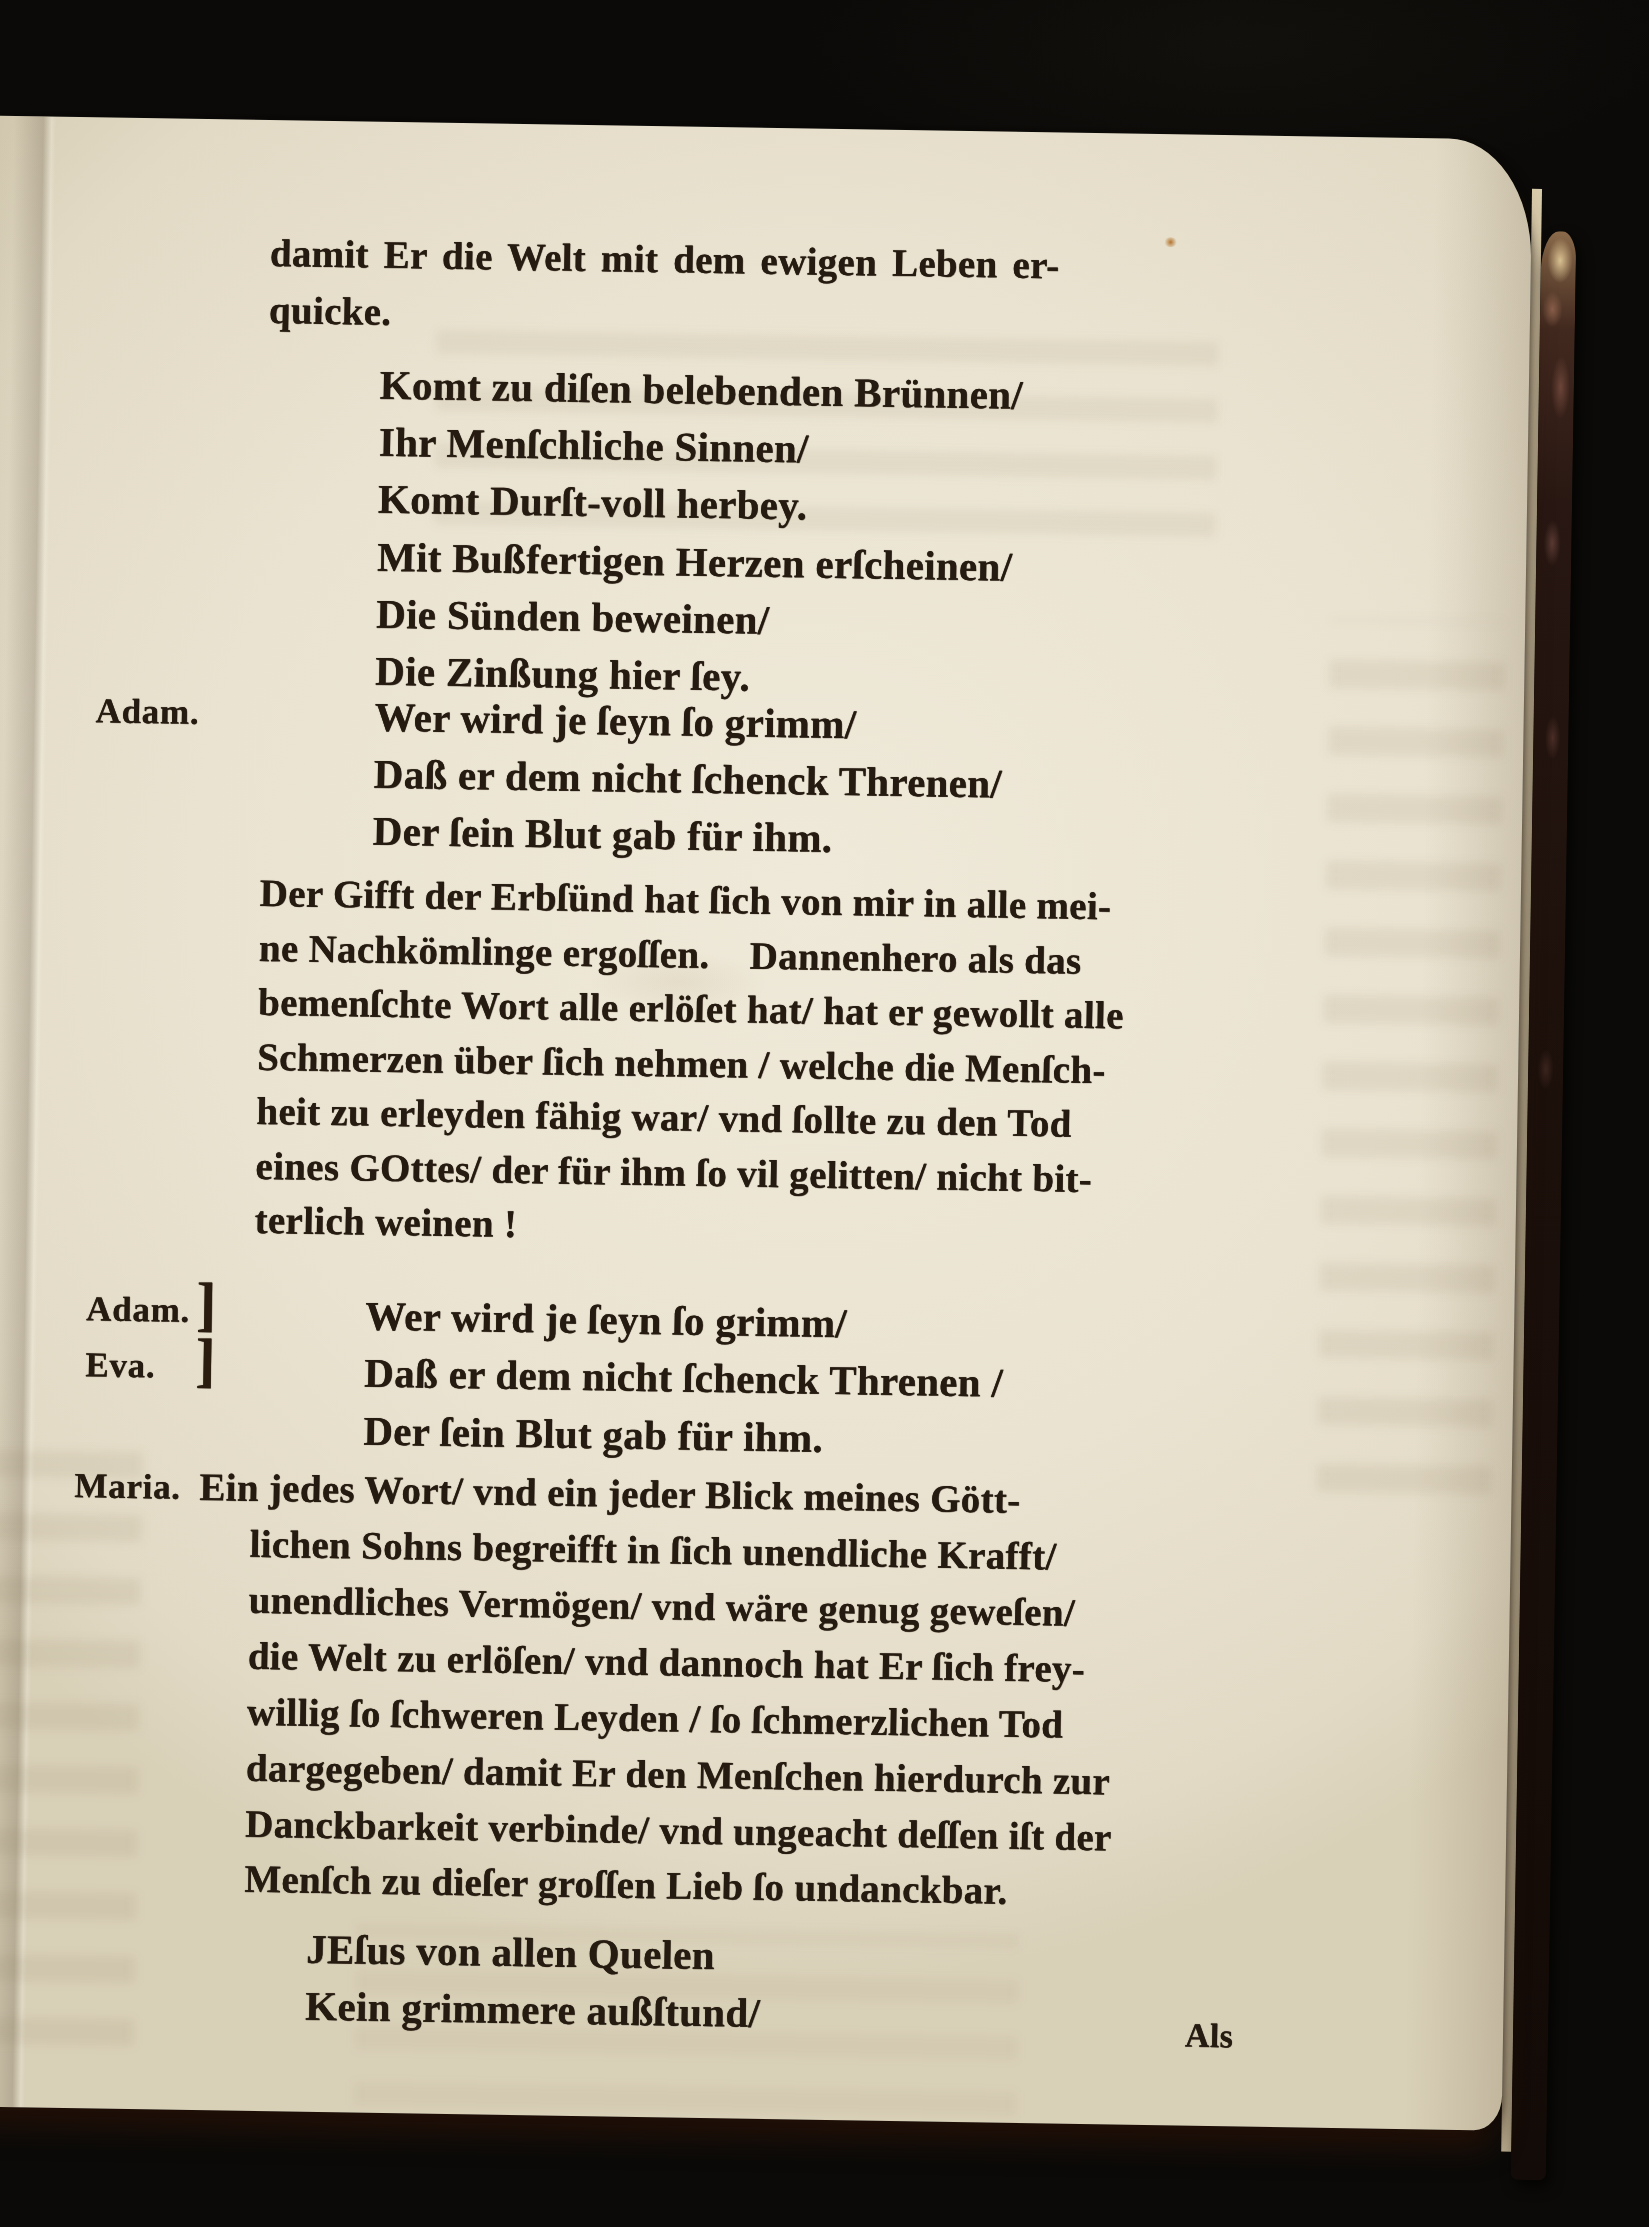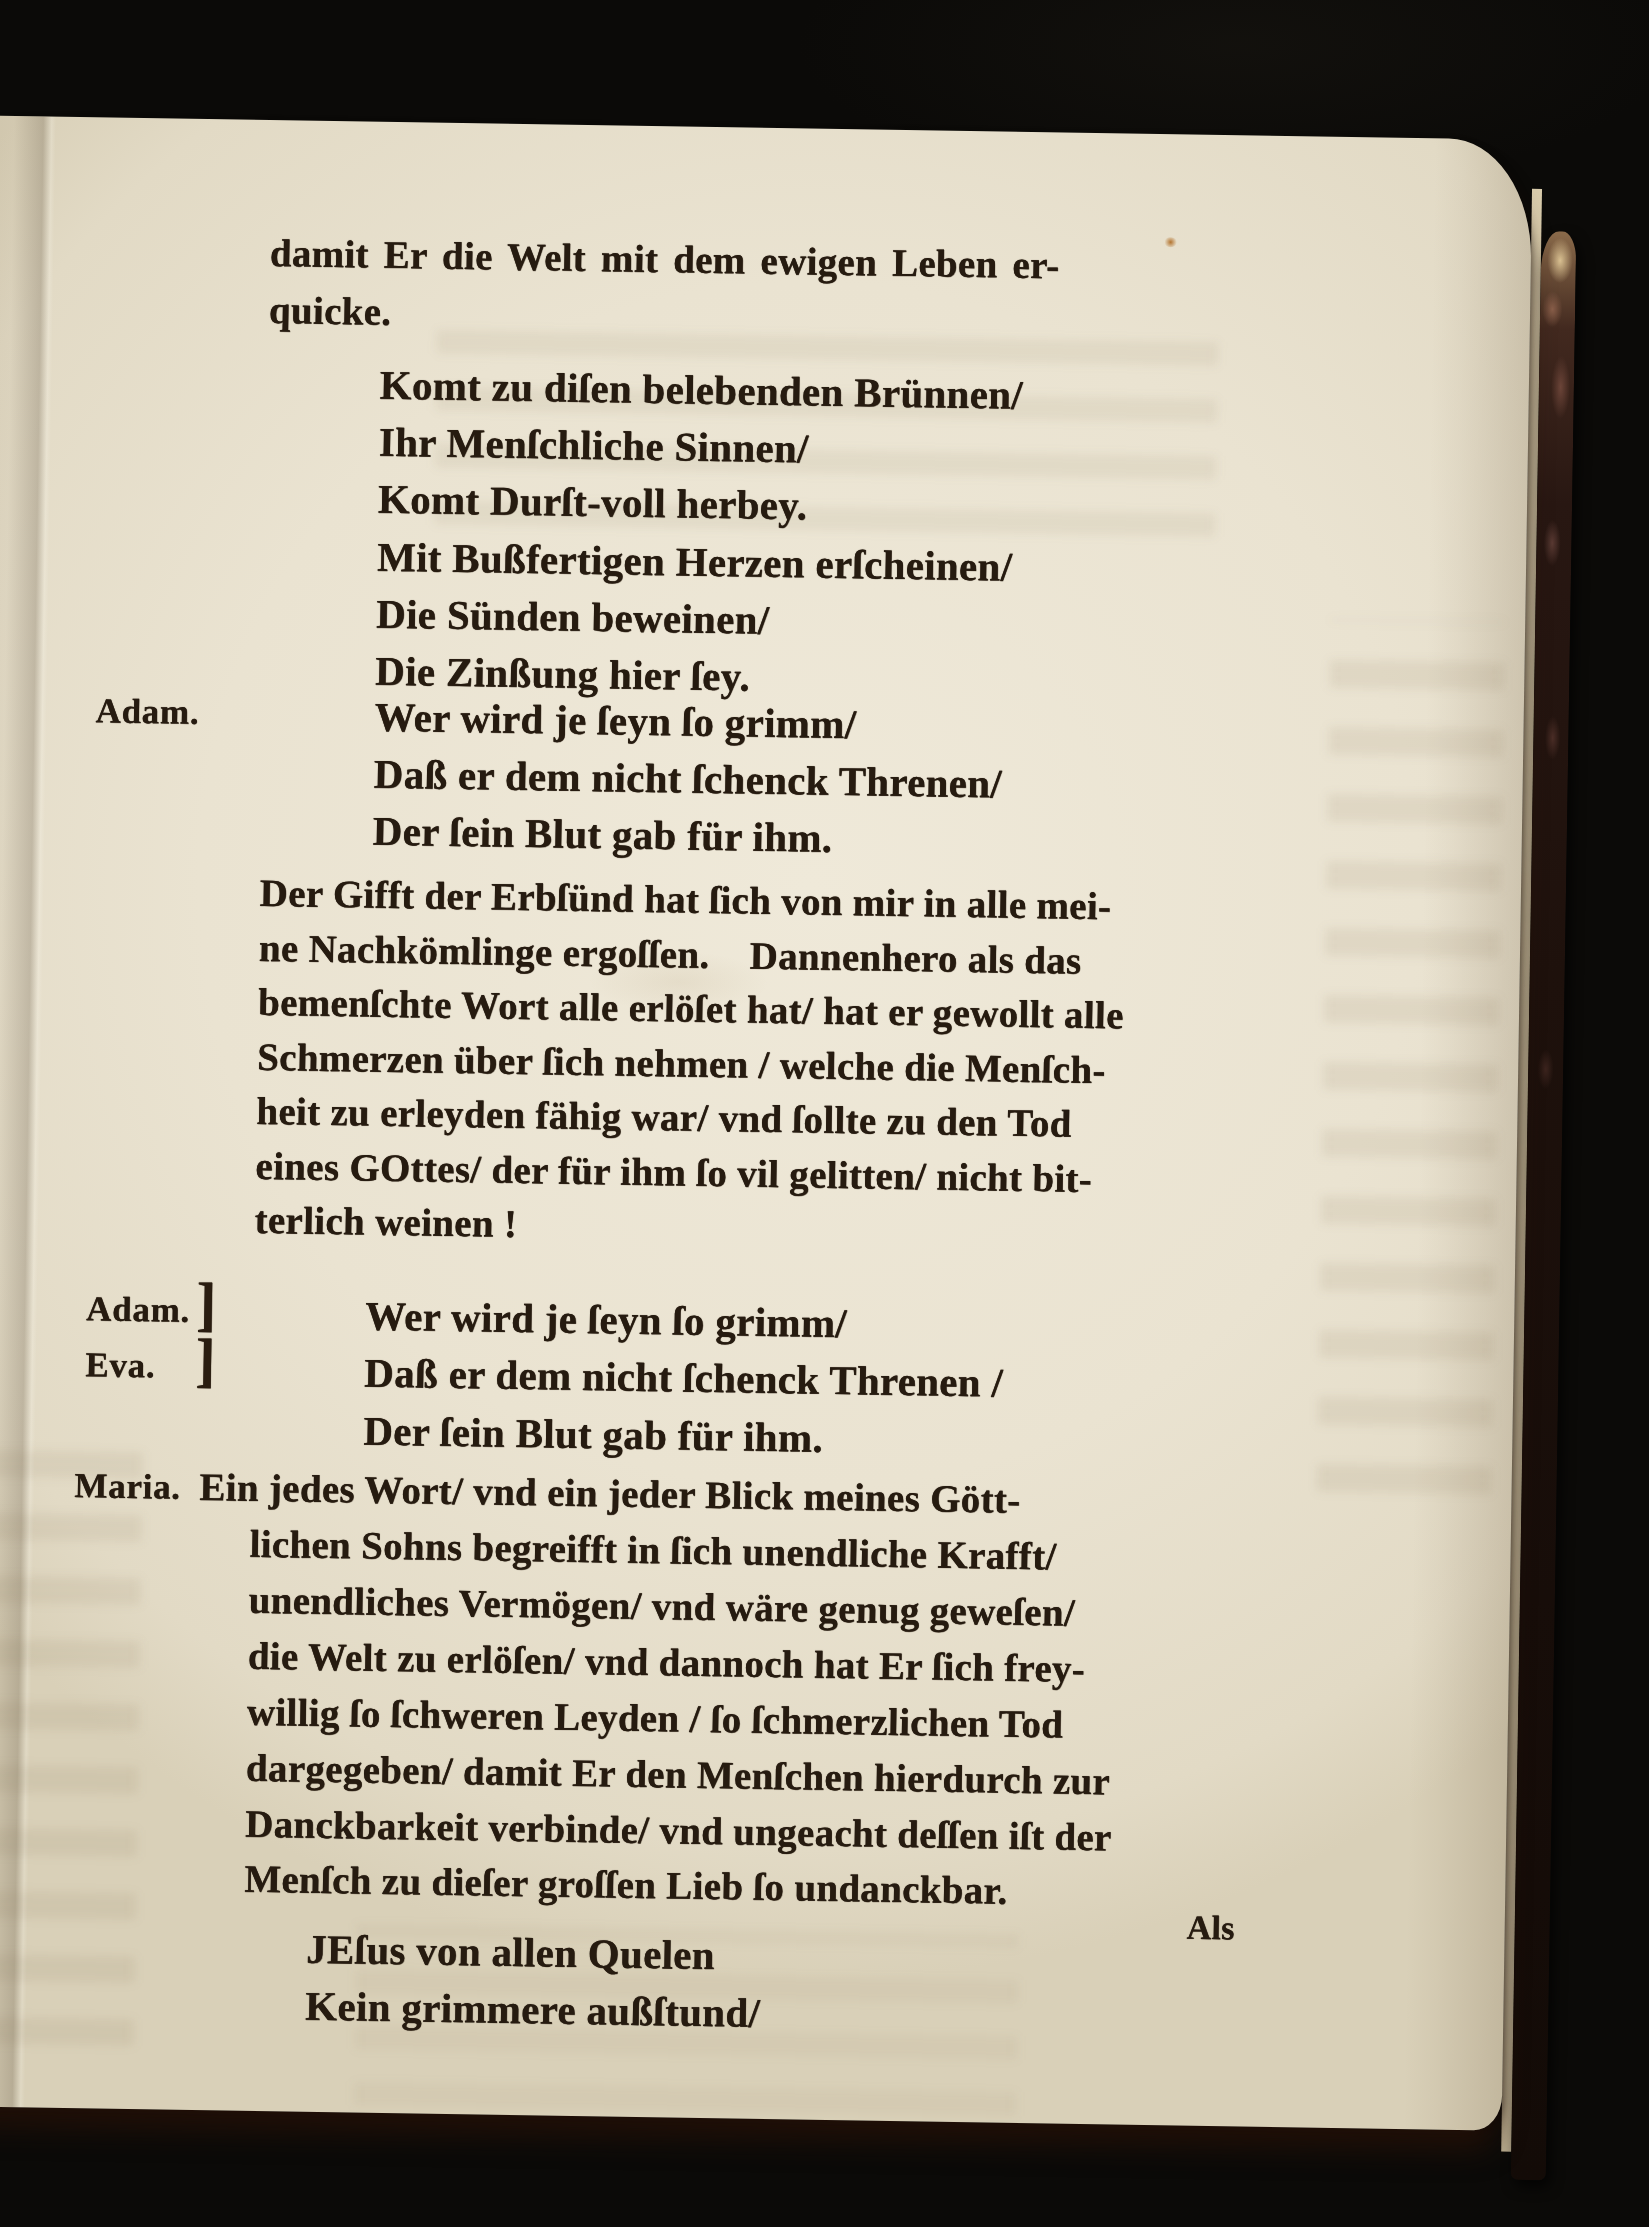--- a/index.html
+++ b/index.html
@@ -141,7 +141,7 @@
       <div class="line verse" style="left:384px;top:1804px">JEſus von allen Quelen</div>
       <div class="line verse" style="left:384px;top:1861px">Kein grimmere außſtund/</div>
 
-      <div class="line catchword" style="left:1264px;top:1774px">Als</div>
+      <div class="line catchword" style="left:1264px;top:1882px">Als</div>
     </div>
   </div>
 </div>

